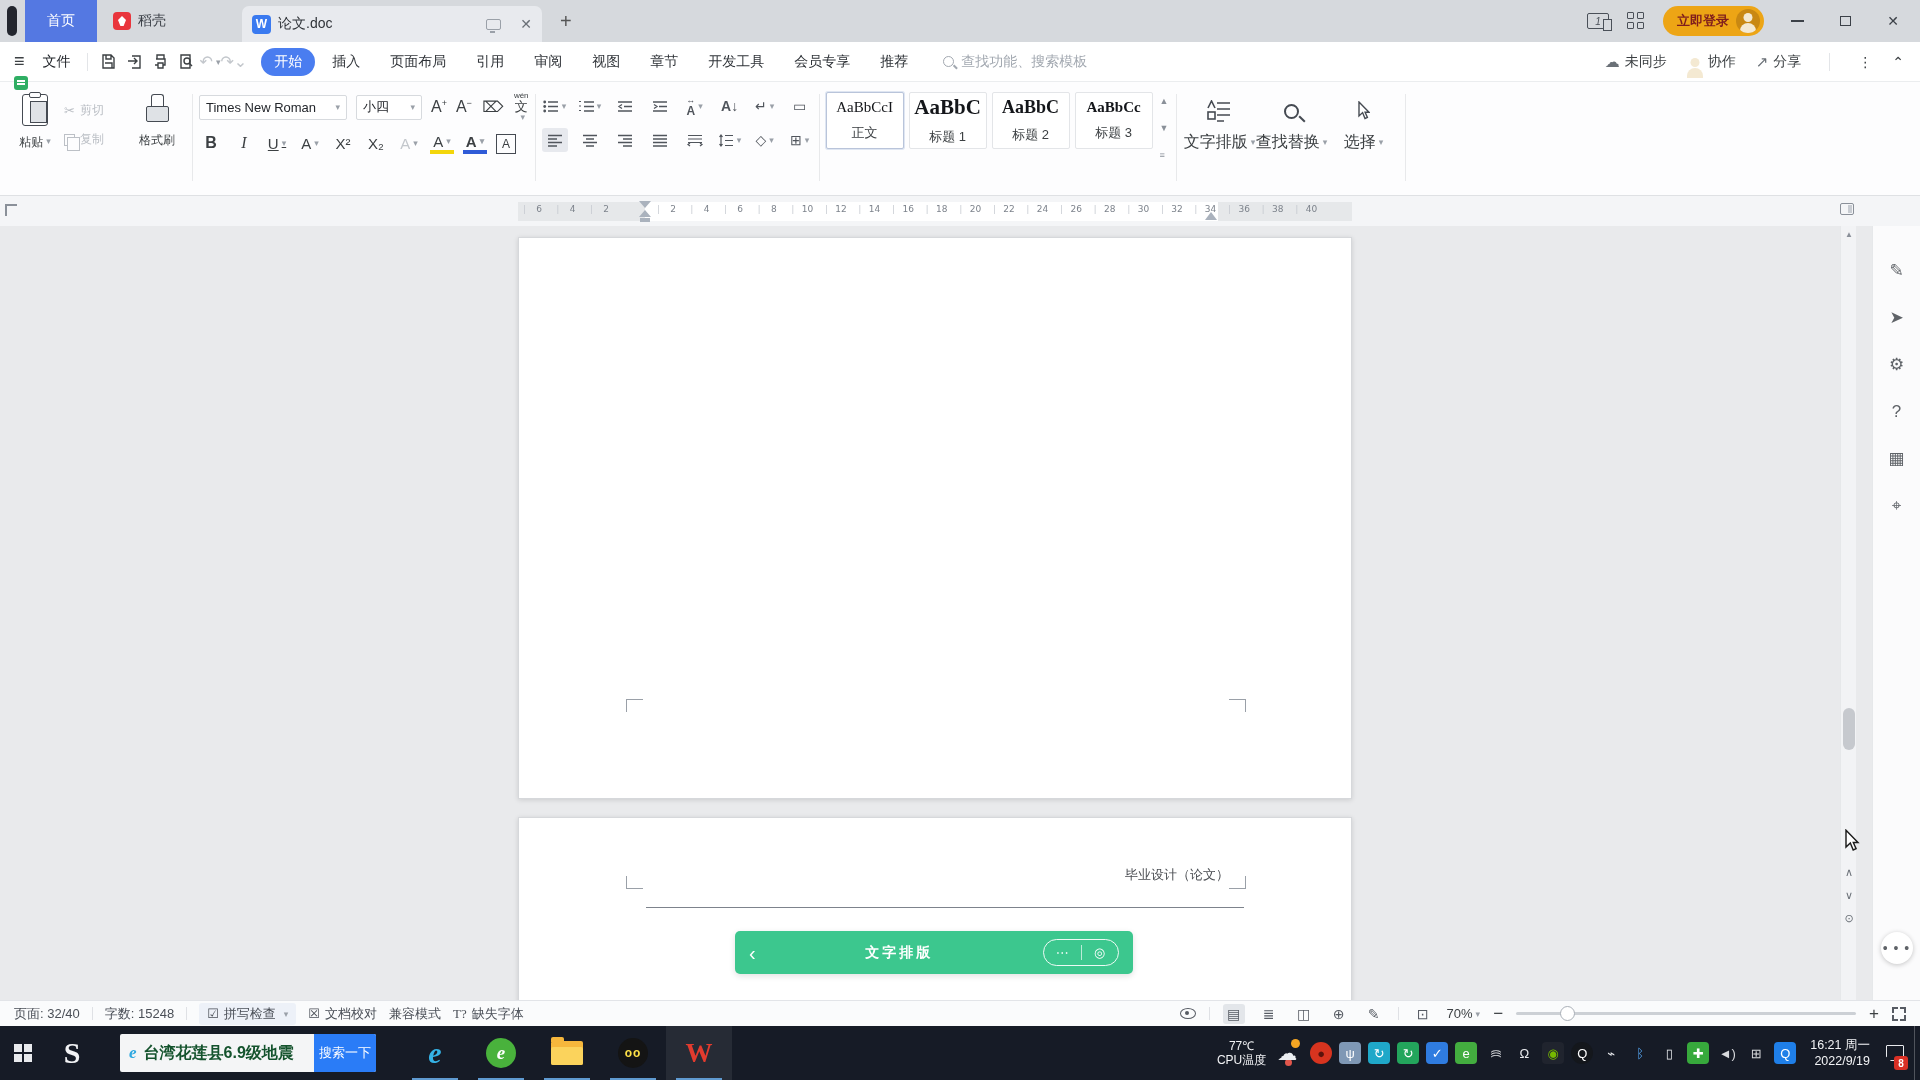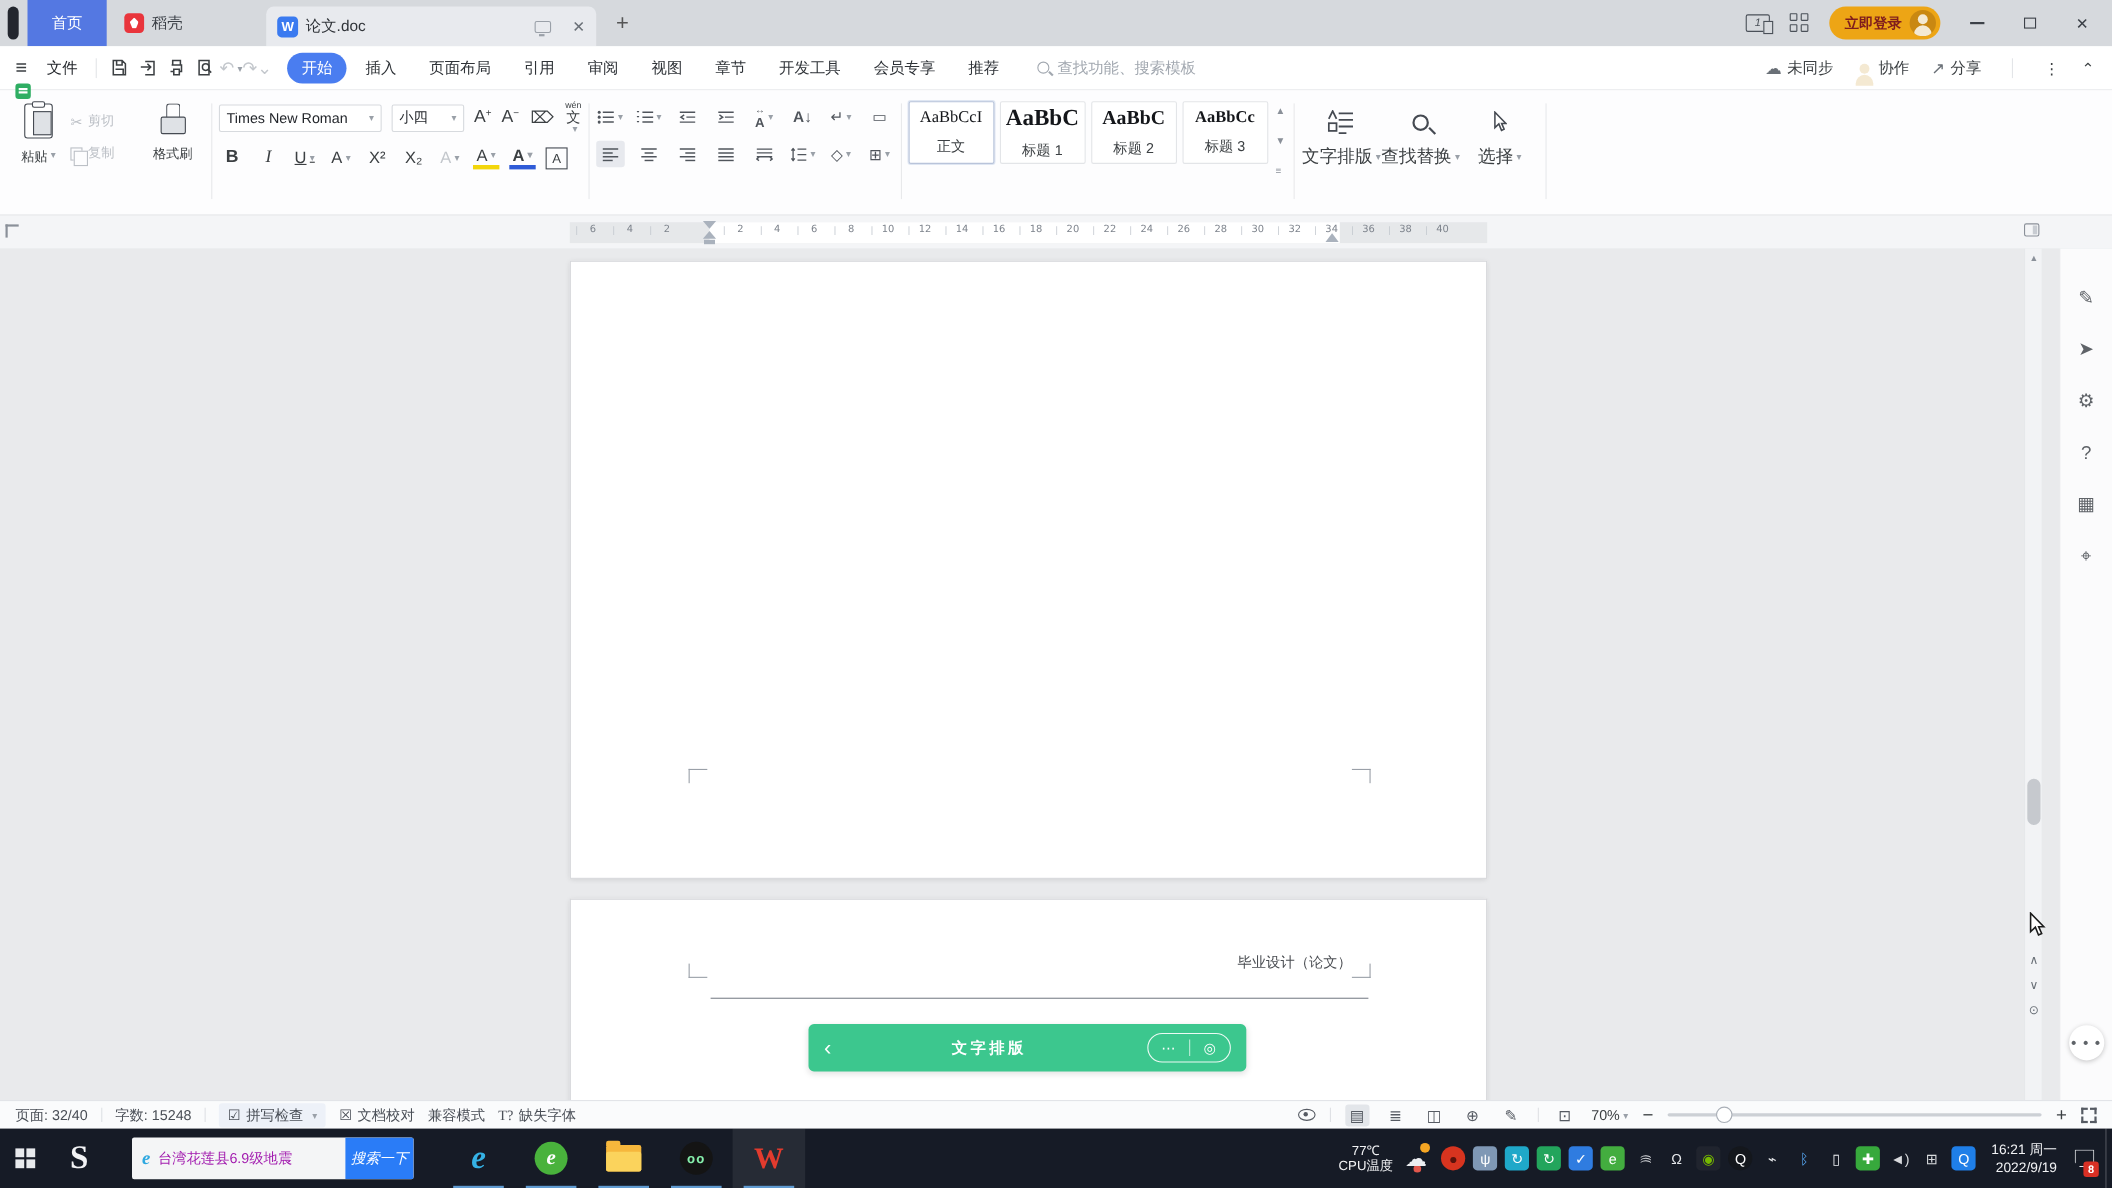--- a/index.html
+++ b/index.html
@@ -201,7 +201,7 @@
     font-size:30px;font-weight:bold;color:#f2f3f5;}
   .tsearch{width:256px;height:38px;background:#f4f5f6;border-radius:2px;display:flex;align-items:center;margin-left:22px;overflow:hidden;}
   .ie-mini{font-family:"Liberation Serif",serif;font-style:italic;font-weight:bold;color:#2ea8e0;font-size:17px;margin:0 7px 0 9px;}
-  .tsq{flex:1;font-size:13px;color:#a21caf;white-space:nowrap;overflow:hidden;}
+  .tsq{flex:1;font-size:16px;color:#14532d;white-space:nowrap;overflow:hidden;font-weight:bold;}
   .tsbtn{width:62px;height:38px;background:#2a7cf7;color:#fff;font-size:13px;display:flex;align-items:center;justify-content:center;font-style:italic;}
   .task-icons{display:flex;margin-left:26px;}
   .task-icon{width:66px;height:54px;display:flex;align-items:center;justify-content:center;position:relative;font-size:26px;}

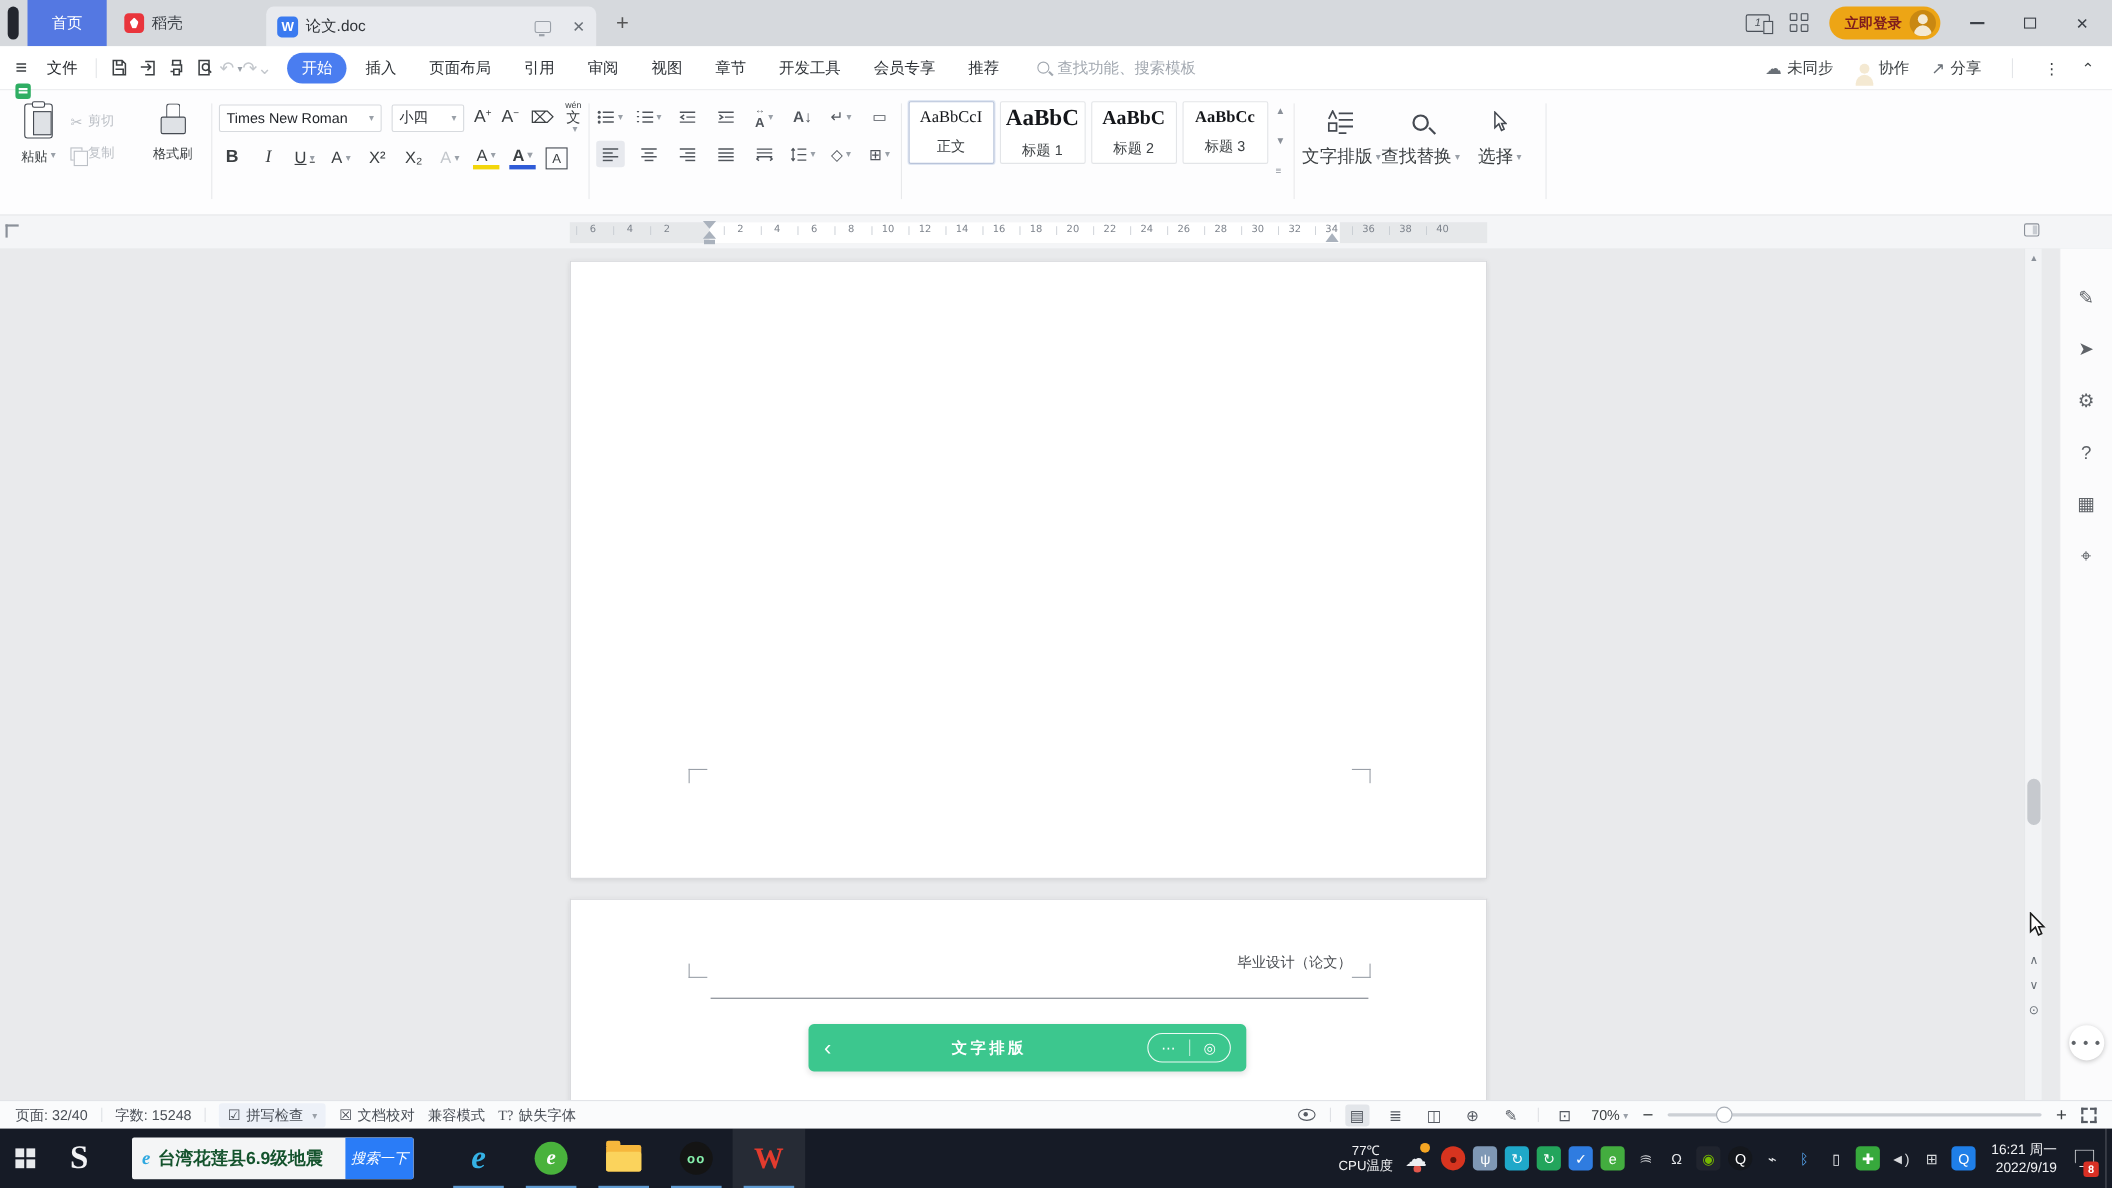--- a/index.html
+++ b/index.html
@@ -202,7 +202,7 @@
   .tsearch{width:256px;height:38px;background:#f4f5f6;border-radius:2px;display:flex;align-items:center;margin-left:22px;overflow:hidden;}
   .ie-mini{font-family:"Liberation Serif",serif;font-style:italic;font-weight:bold;color:#2ea8e0;font-size:17px;margin:0 7px 0 9px;}
   .tsq{flex:1;font-size:16px;color:#14532d;white-space:nowrap;overflow:hidden;font-weight:bold;}
-  .tsbtn{width:62px;height:38px;background:#2a7cf7;color:#fff;font-size:13px;display:flex;align-items:center;justify-content:center;font-style:italic;}
+  .tsbtn{width:62px;height:38px;background:#2a7cf7;color:#fff;font-size:13px;display:flex;align-items:center;justify-content:center;}
   .task-icons{display:flex;margin-left:26px;}
   .task-icon{width:66px;height:54px;display:flex;align-items:center;justify-content:center;position:relative;font-size:26px;}
   .task-icon.running::after{content:"";position:absolute;left:10px;right:10px;bottom:0;height:2px;background:#5f9ad0;}

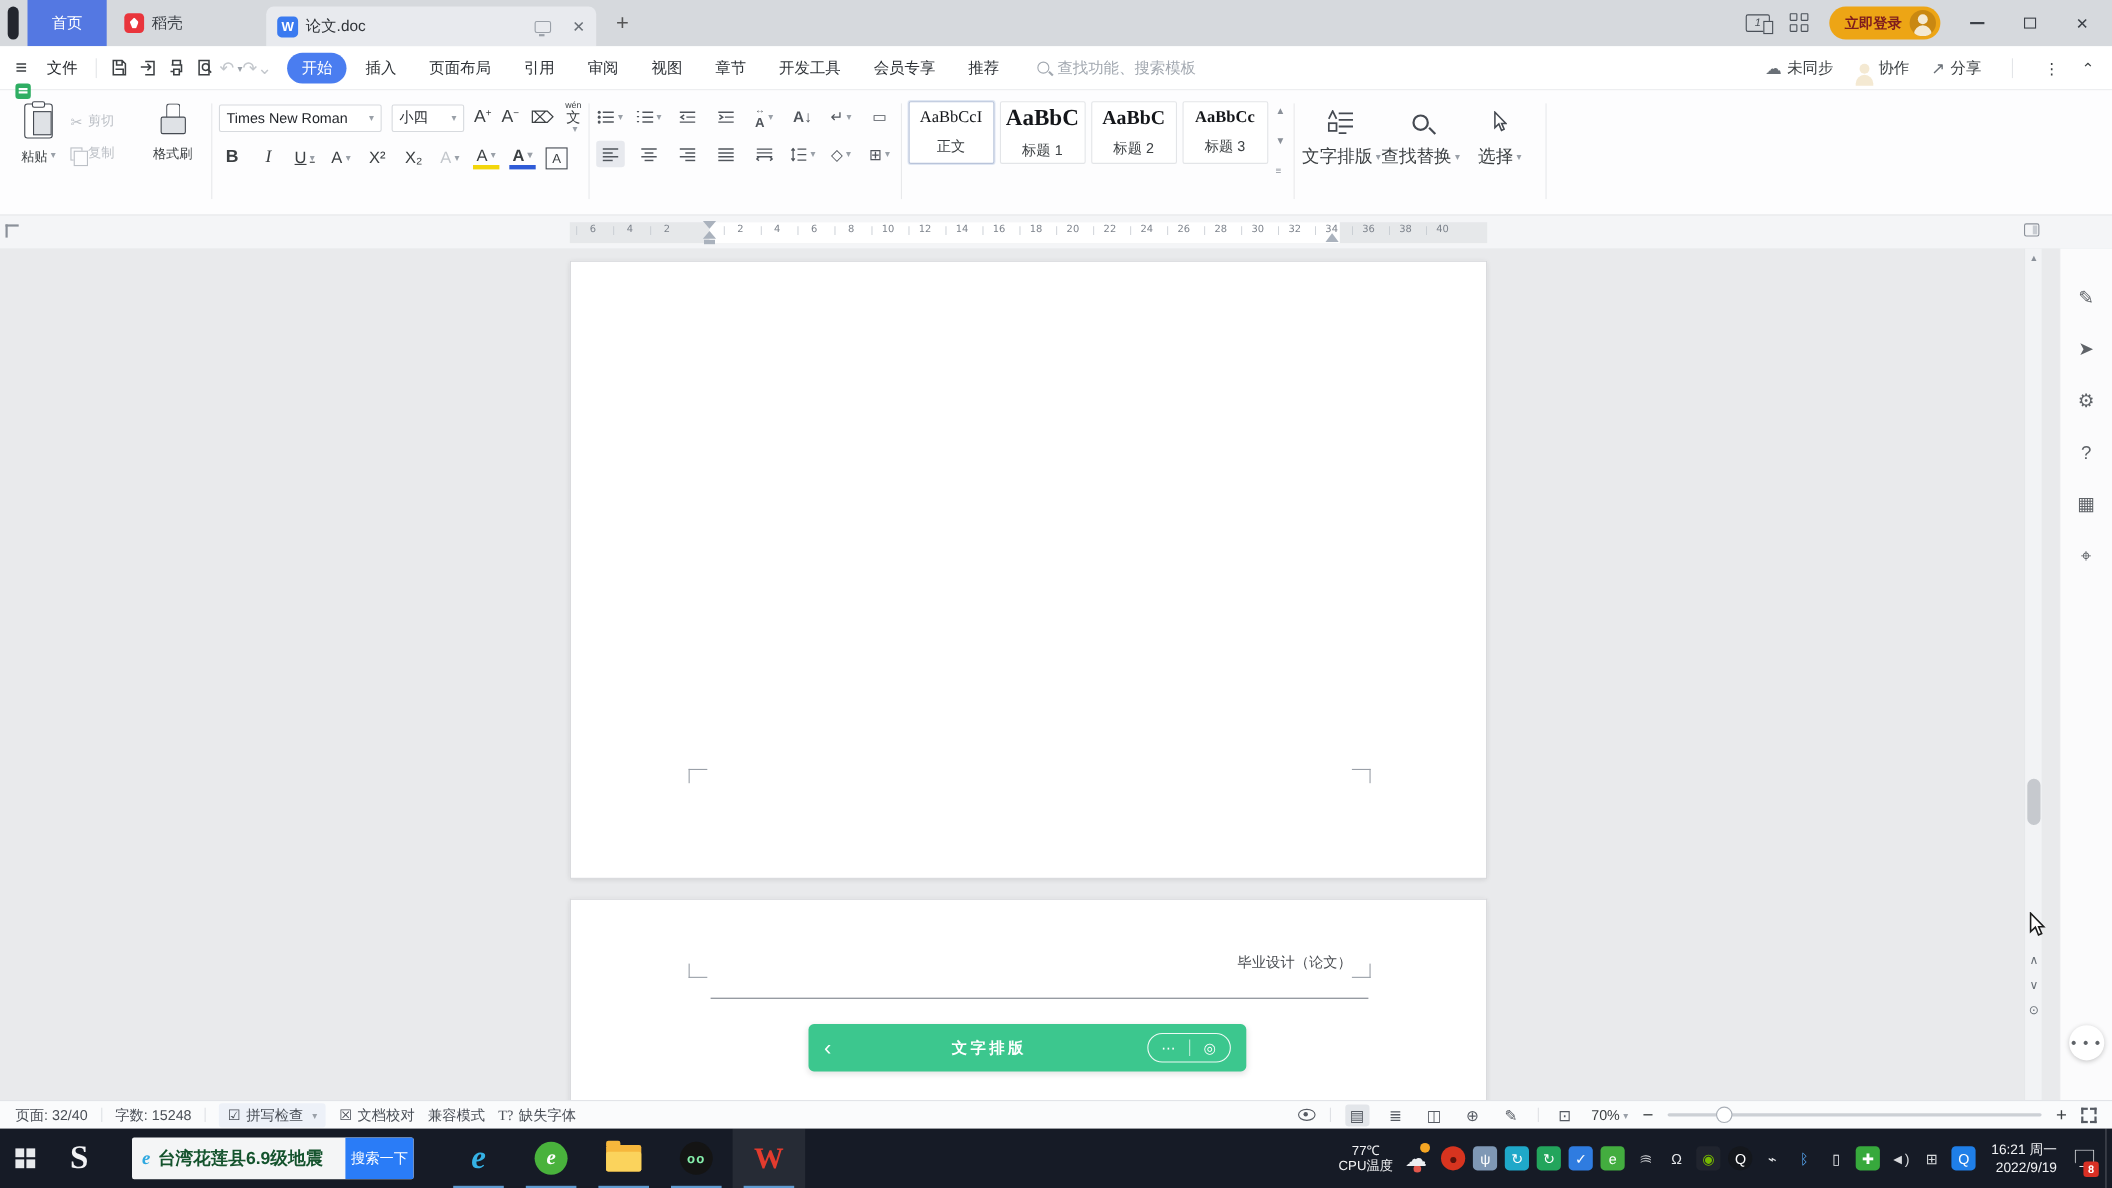--- a/index.html
+++ b/index.html
@@ -214,7 +214,7 @@
   .folder::before{content:"";position:absolute;left:0;top:-4px;width:13px;height:5px;background:#f6b73c;border-radius:2px 2px 0 0;}
   .folder::after{content:"";position:absolute;left:0;top:6px;width:32px;height:18px;background:#fbd35c;border-radius:2px;}
   .cat{width:30px;height:30px;border-radius:50%;background:#141414;display:flex;align-items:center;justify-content:center;
-    color:#86efac;font-size:12px;font-weight:bold;letter-spacing:1px;}
+    color:#fde047;font-size:12px;font-weight:bold;letter-spacing:1px;}
   .wps{font-weight:bold;color:#e23b2e;font-size:27px;font-family:"Liberation Serif",serif;}
   .traywrap{margin-left:auto;display:flex;align-items:center;}
   .cpu{font-size:12px;line-height:14px;text-align:center;color:#f2f3f5;margin-right:6px;}

